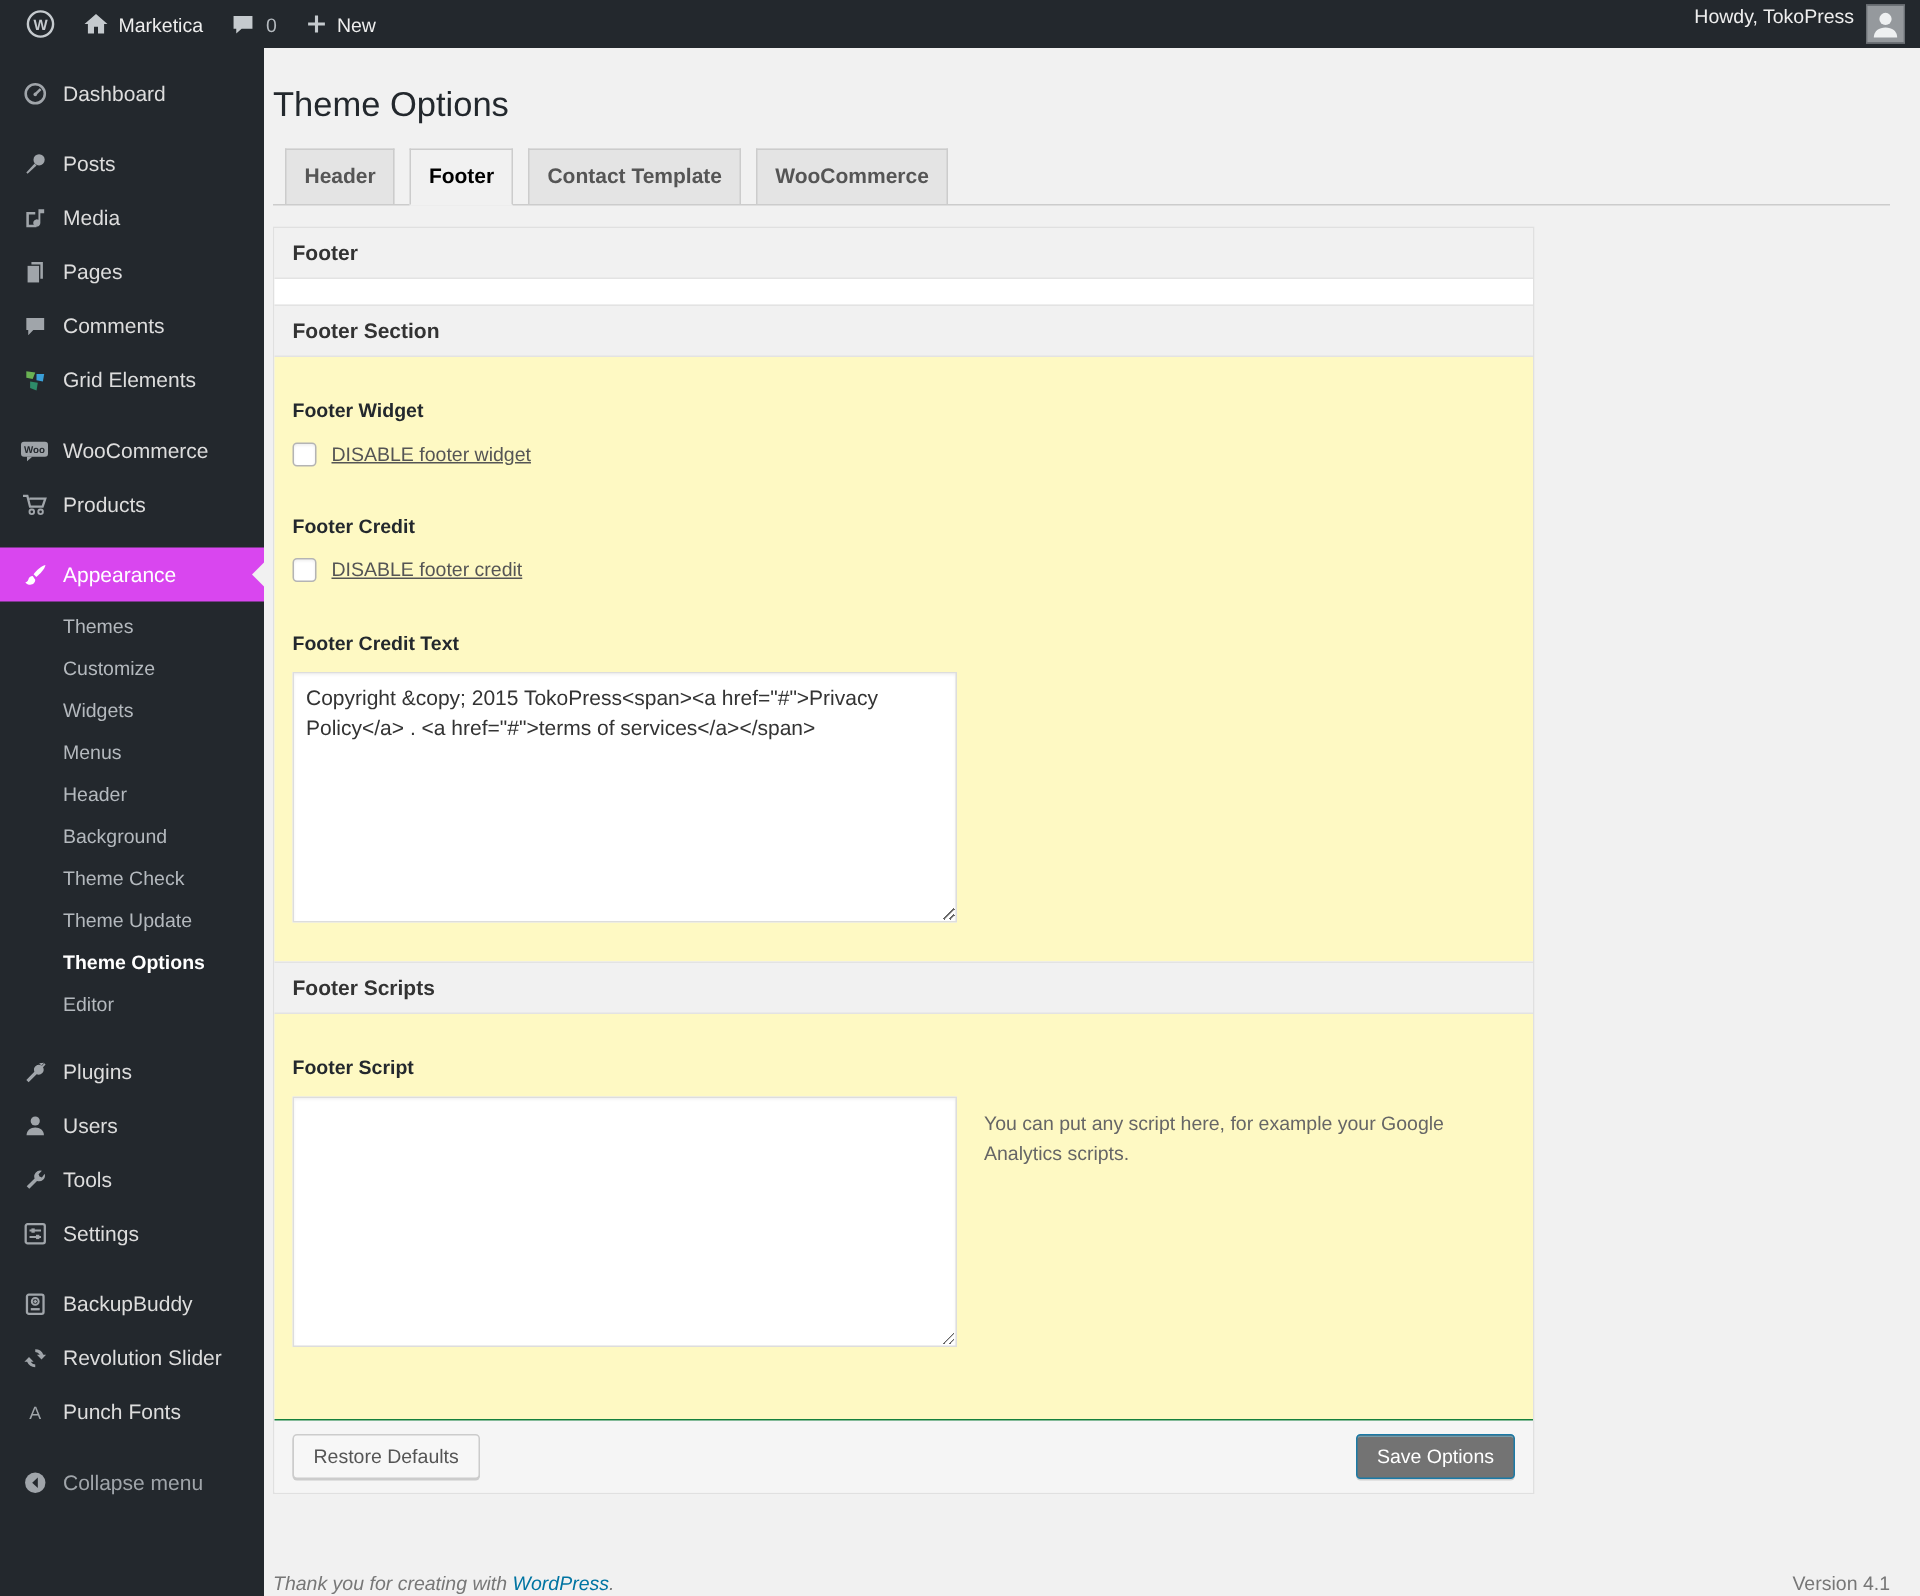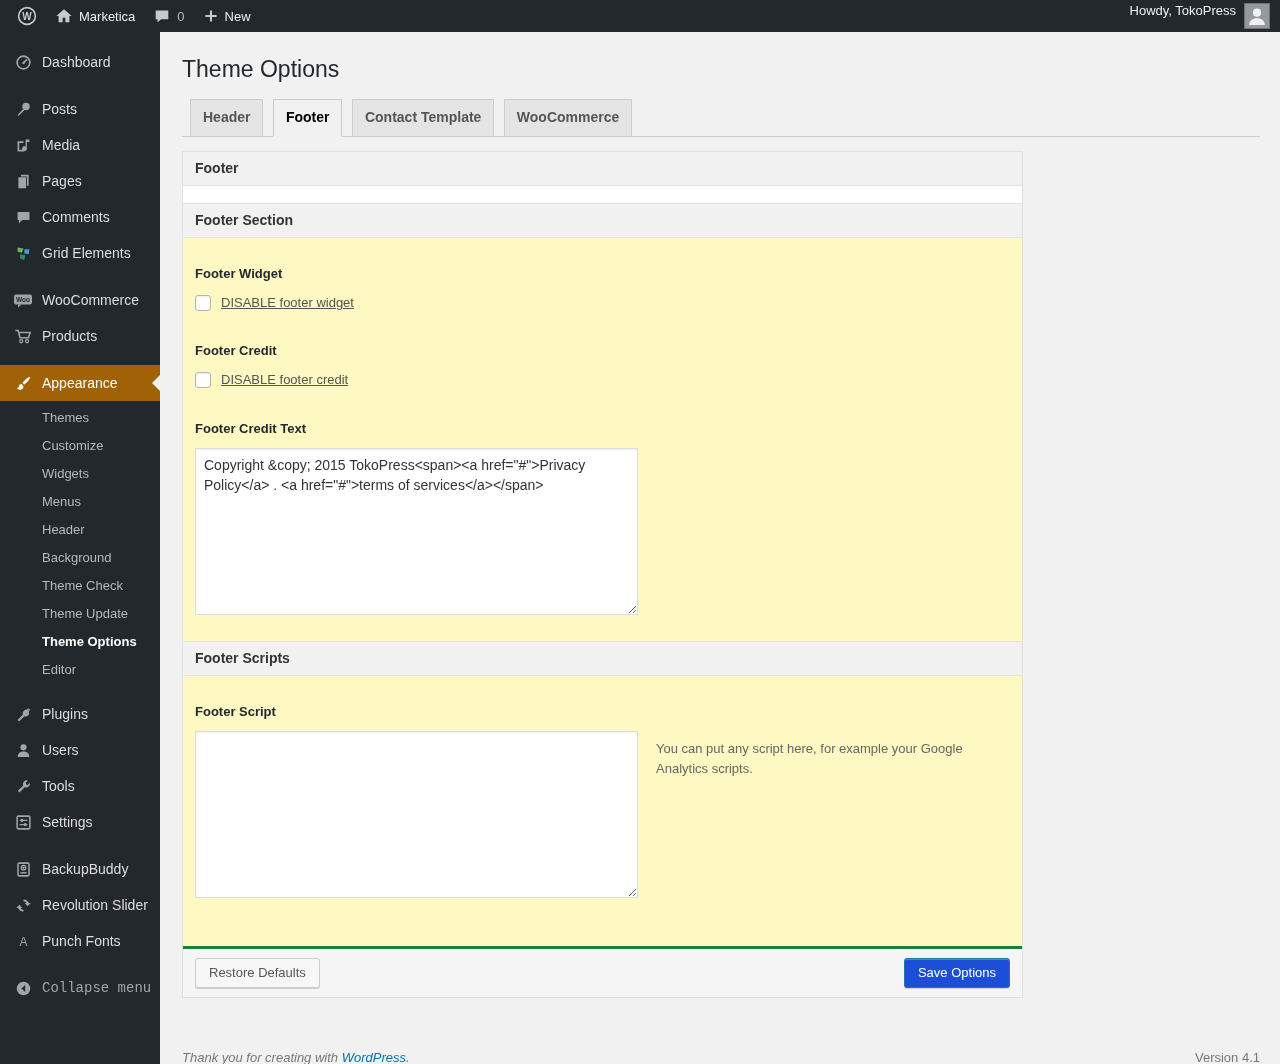--- a/index.html
+++ b/index.html
@@ -19,7 +19,7 @@
   .avatar{width:26px;height:26px;background:#95999d;border:1px solid #6c7176;display:inline-block;}
 
   
-  .sidebar{position:absolute;top:32px;left:0;bottom:0;width:160px;background:#23282d;padding-top:12px;}
+  .sidebar{position:absolute;top:32px;left:0;bottom:0;width:176px;background:#23282d;padding-top:12px;}
   .menu-item{display:flex;align-items:center;padding:8px 6px 8px 13px;font-size:14px;color:#ddd;cursor:pointer;position:relative;line-height:18px;}
   .micon{width:20px;height:20px;margin-right:9px;display:flex;align-items:center;justify-content:center;flex:none;}
   .menu-sep{height:11px;}

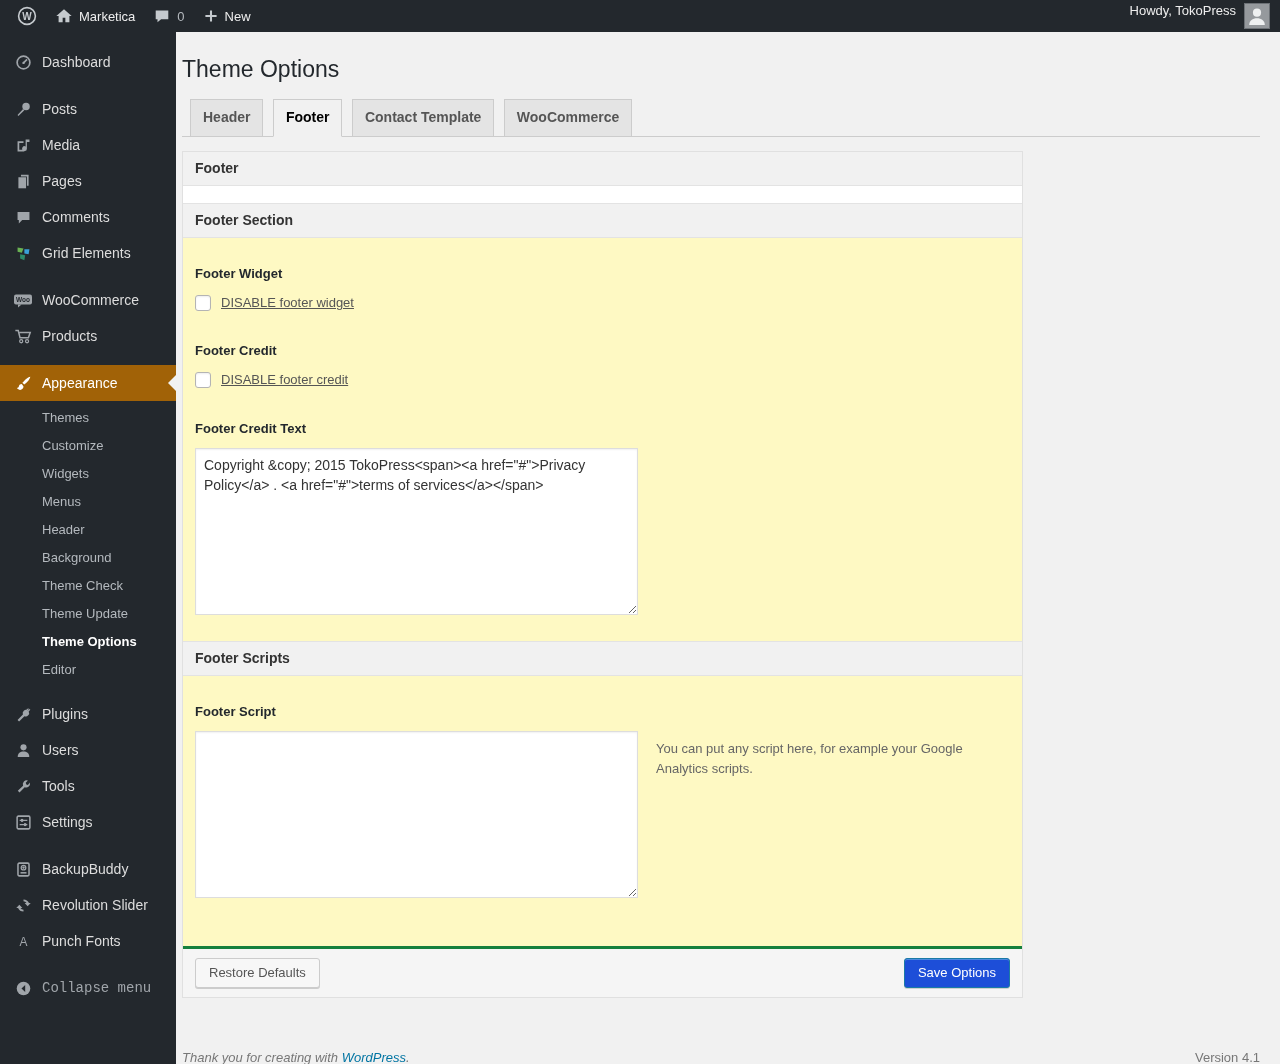--- a/index.html
+++ b/index.html
@@ -23,7 +23,7 @@
   .menu-item{display:flex;align-items:center;padding:8px 6px 8px 13px;font-size:14px;color:#ddd;cursor:pointer;position:relative;line-height:18px;}
   .micon{width:20px;height:20px;margin-right:9px;display:flex;align-items:center;justify-content:center;flex:none;}
   .menu-sep{height:11px;}
-  .menu-item.current{background:#a16207;color:#fff;}
+  .menu-item.current{background:#d946ef;color:#fff;}
   .menu-item.current:after{content:"";position:absolute;right:0;top:50%;margin-top:-8px;border:8px solid transparent;border-right-color:#f1f1f1;}
   .submenu{padding:3px 0 12px;}
   .submenu-item{padding:7px 12px 7px 42px;font-size:13px;color:#b4b9be;cursor:pointer;line-height:14px;}

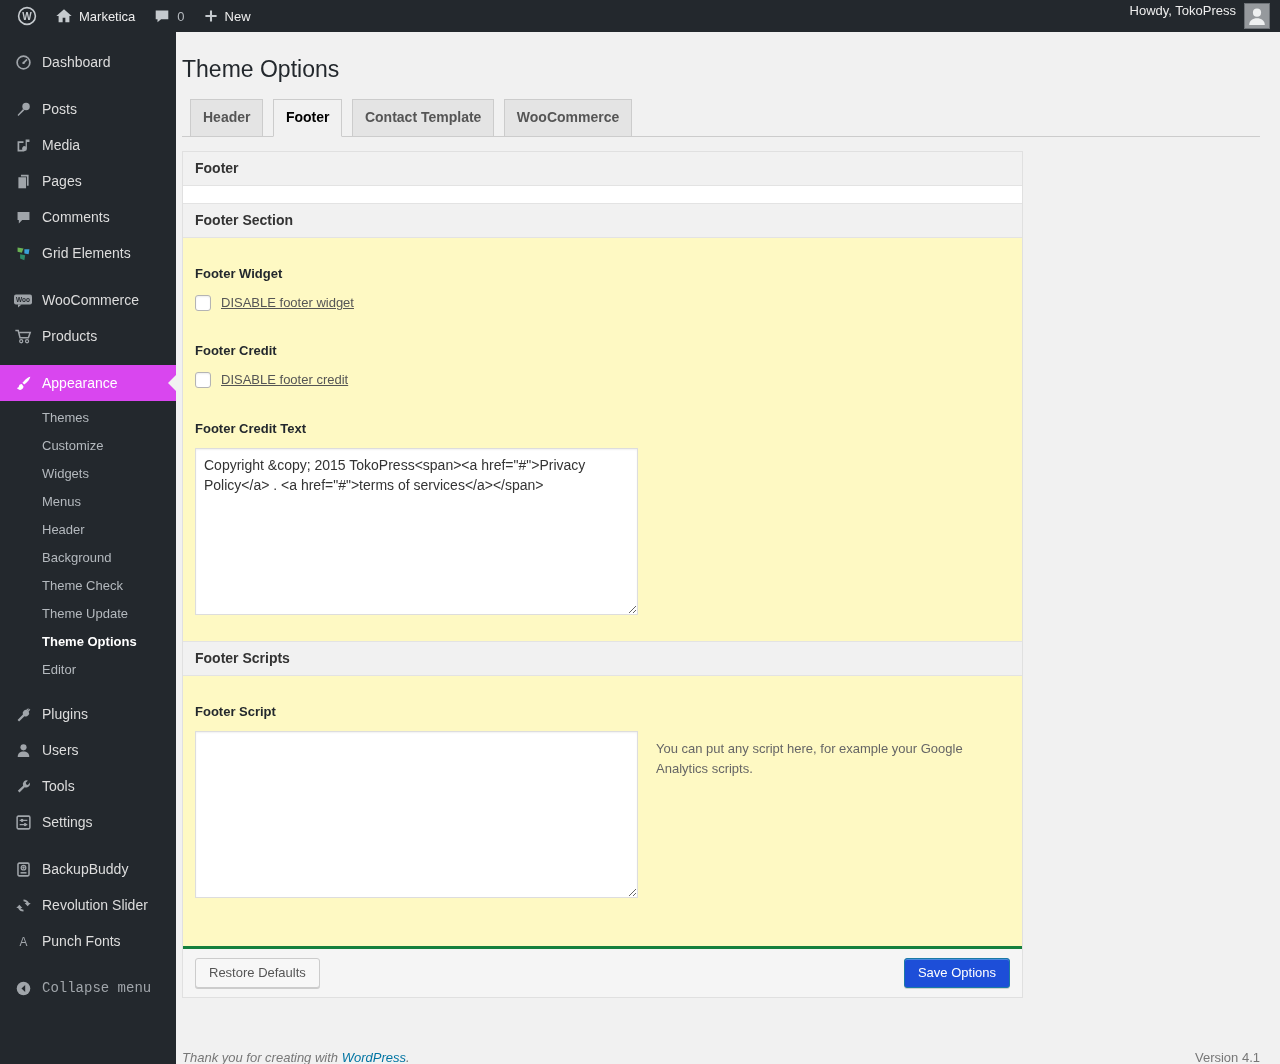--- a/index.html
+++ b/index.html
@@ -49,7 +49,7 @@
   .script-row{display:flex;align-items:flex-start;}
   .help-text{margin-left:18px;margin-top:20px;width:310px;font-size:13px;color:#666;line-height:1.6;}
 
-  .action-bar{background:#f5f5f5;border-top:3px solid #15803d;padding:9px 12px;display:flex;justify-content:space-between;align-items:center;}
+  .action-bar{background:#f5f5f5;border-top:1px solid #15803d;padding:9px 12px;display:flex;justify-content:space-between;align-items:center;}
   .btn{font-family:inherit;font-size:13px;line-height:1.6;padding:4px 13px;border-radius:3px;cursor:pointer;}
   .btn-secondary{background:#f7f7f7;border:1px solid #ccc;color:#555;box-shadow:0 1px 0 #ccc;}
   .btn-primary{background:#1d4ed8;border:1px solid #1b7aa6;color:#fff;box-shadow:inset 0 1px 0 rgba(120,200,230,.5),0 1px 0 rgba(0,0,0,.15);}

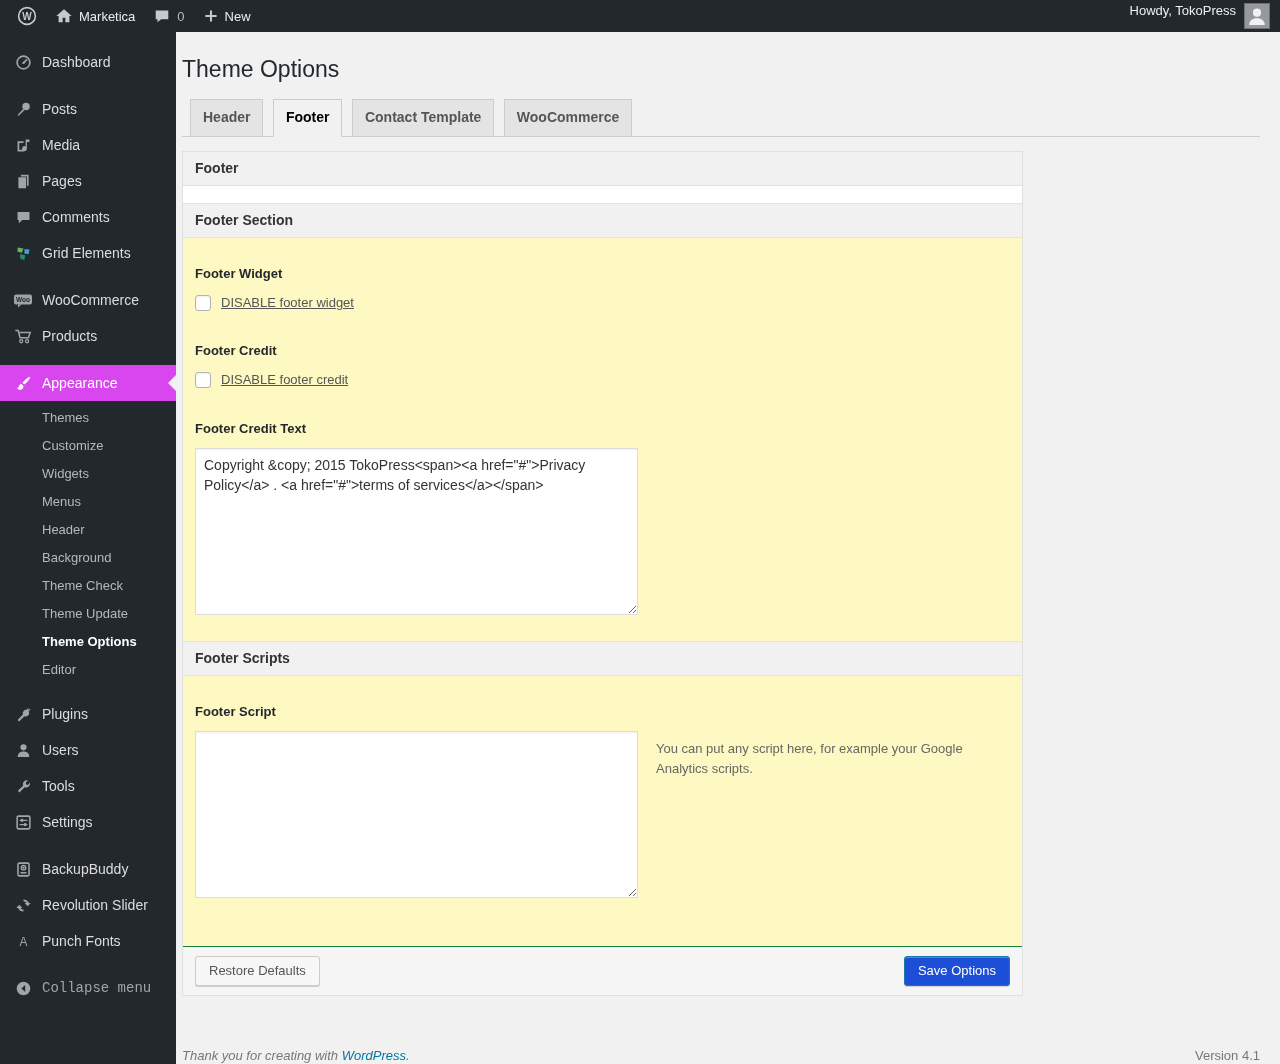--- a/index.html
+++ b/index.html
@@ -52,7 +52,7 @@
   .action-bar{background:#f5f5f5;border-top:1px solid #15803d;padding:9px 12px;display:flex;justify-content:space-between;align-items:center;}
   .btn{font-family:inherit;font-size:13px;line-height:1.6;padding:4px 13px;border-radius:3px;cursor:pointer;}
   .btn-secondary{background:#f7f7f7;border:1px solid #ccc;color:#555;box-shadow:0 1px 0 #ccc;}
-  .btn-primary{background:#1d4ed8;border:1px solid #1b7aa6;color:#fff;box-shadow:inset 0 1px 0 rgba(120,200,230,.5),0 1px 0 rgba(0,0,0,.15);}
+  .btn-primary{background:#737373;border:1px solid #1b7aa6;color:#fff;box-shadow:inset 0 1px 0 rgba(120,200,230,.5),0 1px 0 rgba(0,0,0,.15);}
 
   .page-footer{display:flex;justify-content:space-between;align-items:baseline;margin-top:52px;font-size:13px;color:#777;padding-bottom:22px;}
   .thanks{font-style:italic;}

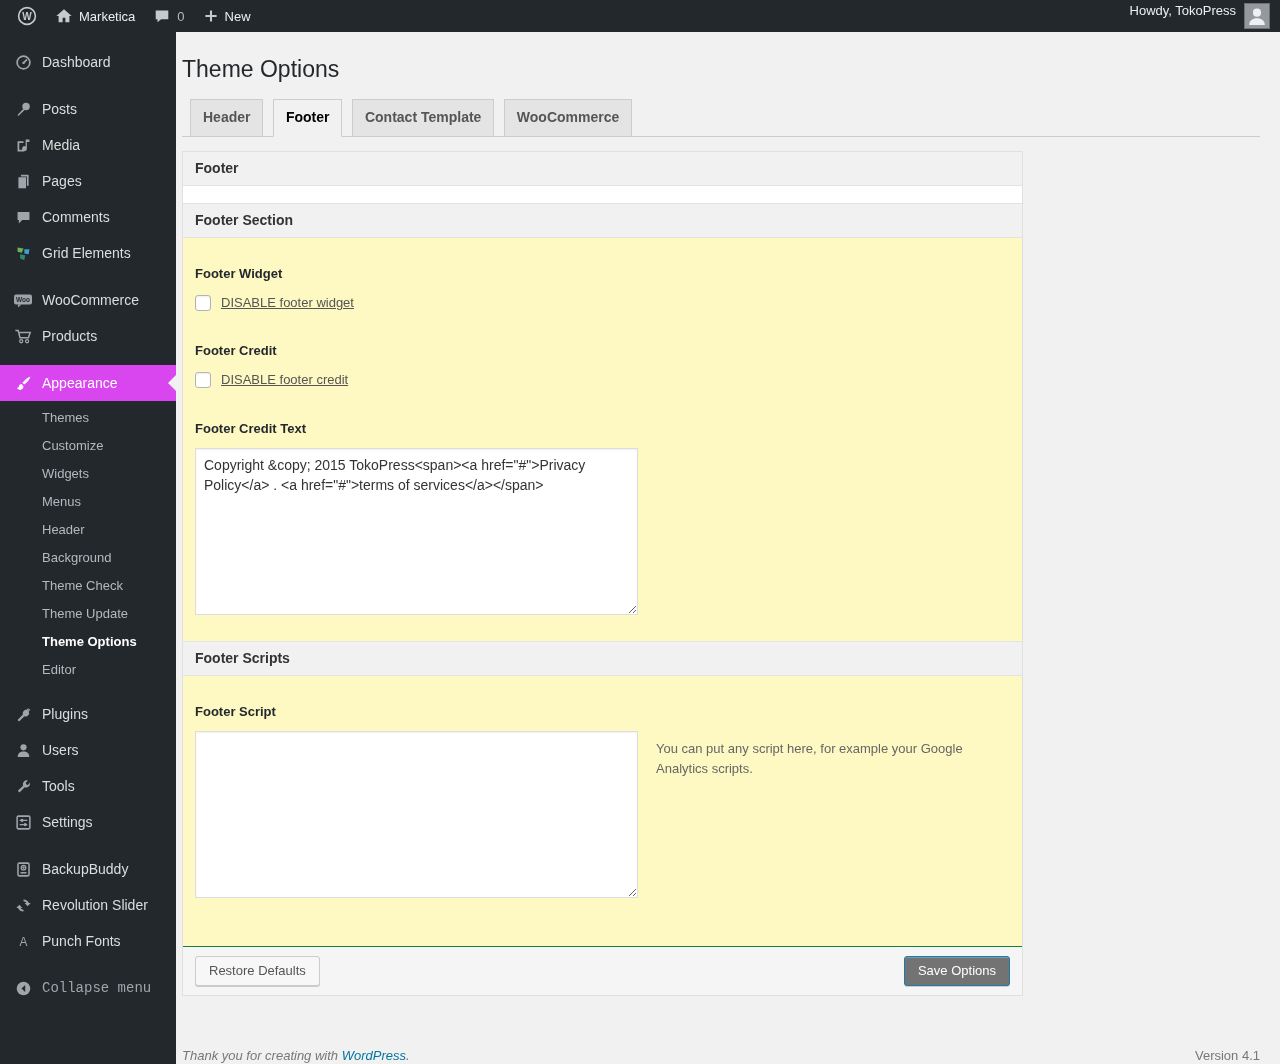--- a/index.html
+++ b/index.html
@@ -279,7 +279,7 @@
 
   <div class="menu-sep"></div>
 
-  <div class="menu-item" style="color:#a0a5aa;font-family:Liberation Mono, monospace;">
+  <div class="menu-item" style="color:#a0a5aa;">
     <span class="micon">
       <svg width="17" height="17" viewBox="0 0 20 20">
           <circle cx="10" cy="10" r="8" fill="#a0a5aa"></circle>

